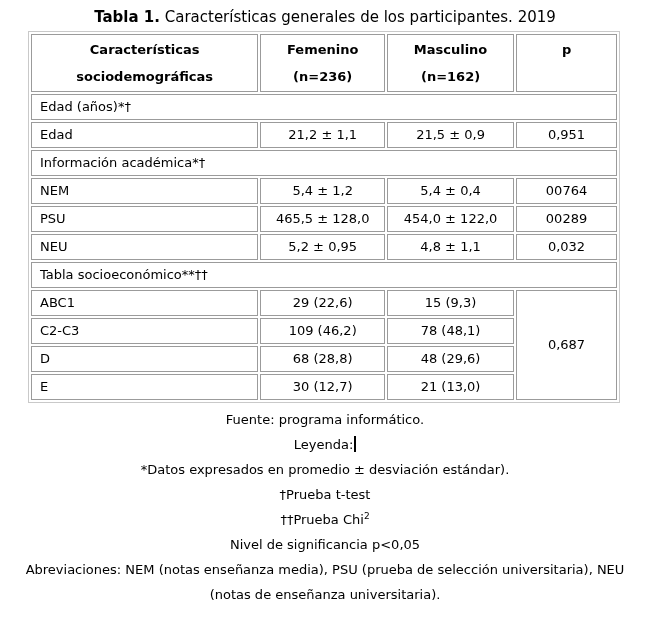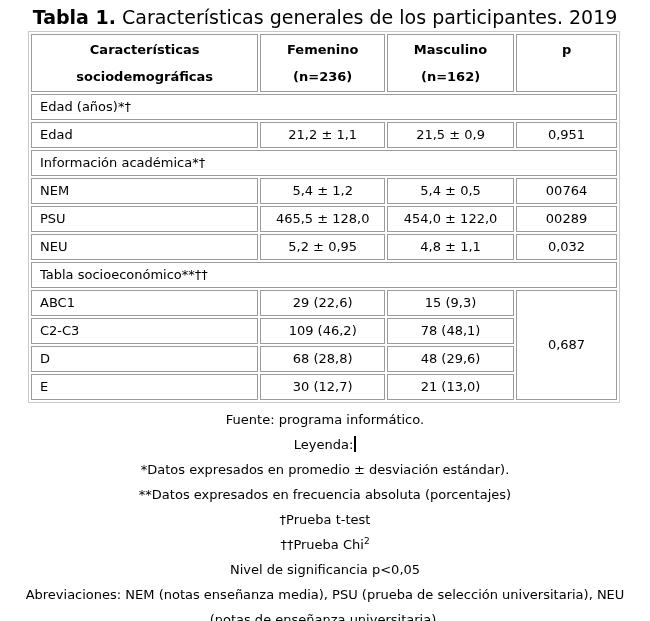--- a/index.html
+++ b/index.html
@@ -19,7 +19,7 @@
   }
   .caption {
     text-align: center;
-    font-size: 19px;
+    font-size: 15px;
     line-height: 20px;
     margin-top: 7px;
   }

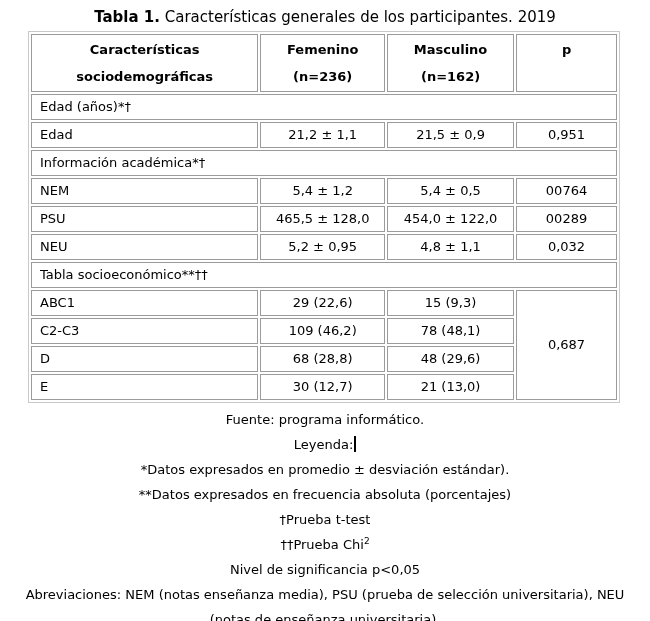--- a/index.html
+++ b/index.html
@@ -138,7 +138,7 @@
     <tr>
       <td class="label-cell">NEM</td>
       <td class="num-cell">5,4 ± 1,2</td>
-      <td class="num-cell">5,4 ± 0,5</td>
+      <td class="num-cell">5,4 ± 0,4</td>
       <td class="num-cell">00764</td>
     </tr>
     <tr>

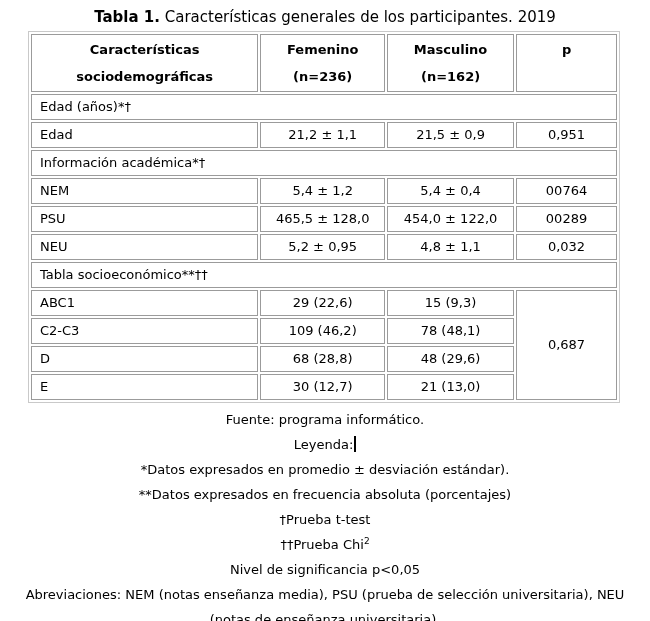--- a/index.html
+++ b/index.html
@@ -187,7 +187,6 @@
       <span>Leyenda:</span><span class="caret"></span>
     </div>
     <div class="doc-line">*Datos expresados en promedio ± desviación estándar).</div>
-    <div class="doc-line">**Datos expresados en frecuencia absoluta (porcentajes)</div>
     <div class="doc-line">†Prueba t-test</div>
     <div class="doc-line">
       <span>††Prueba Chi</span><sup>2</sup>

